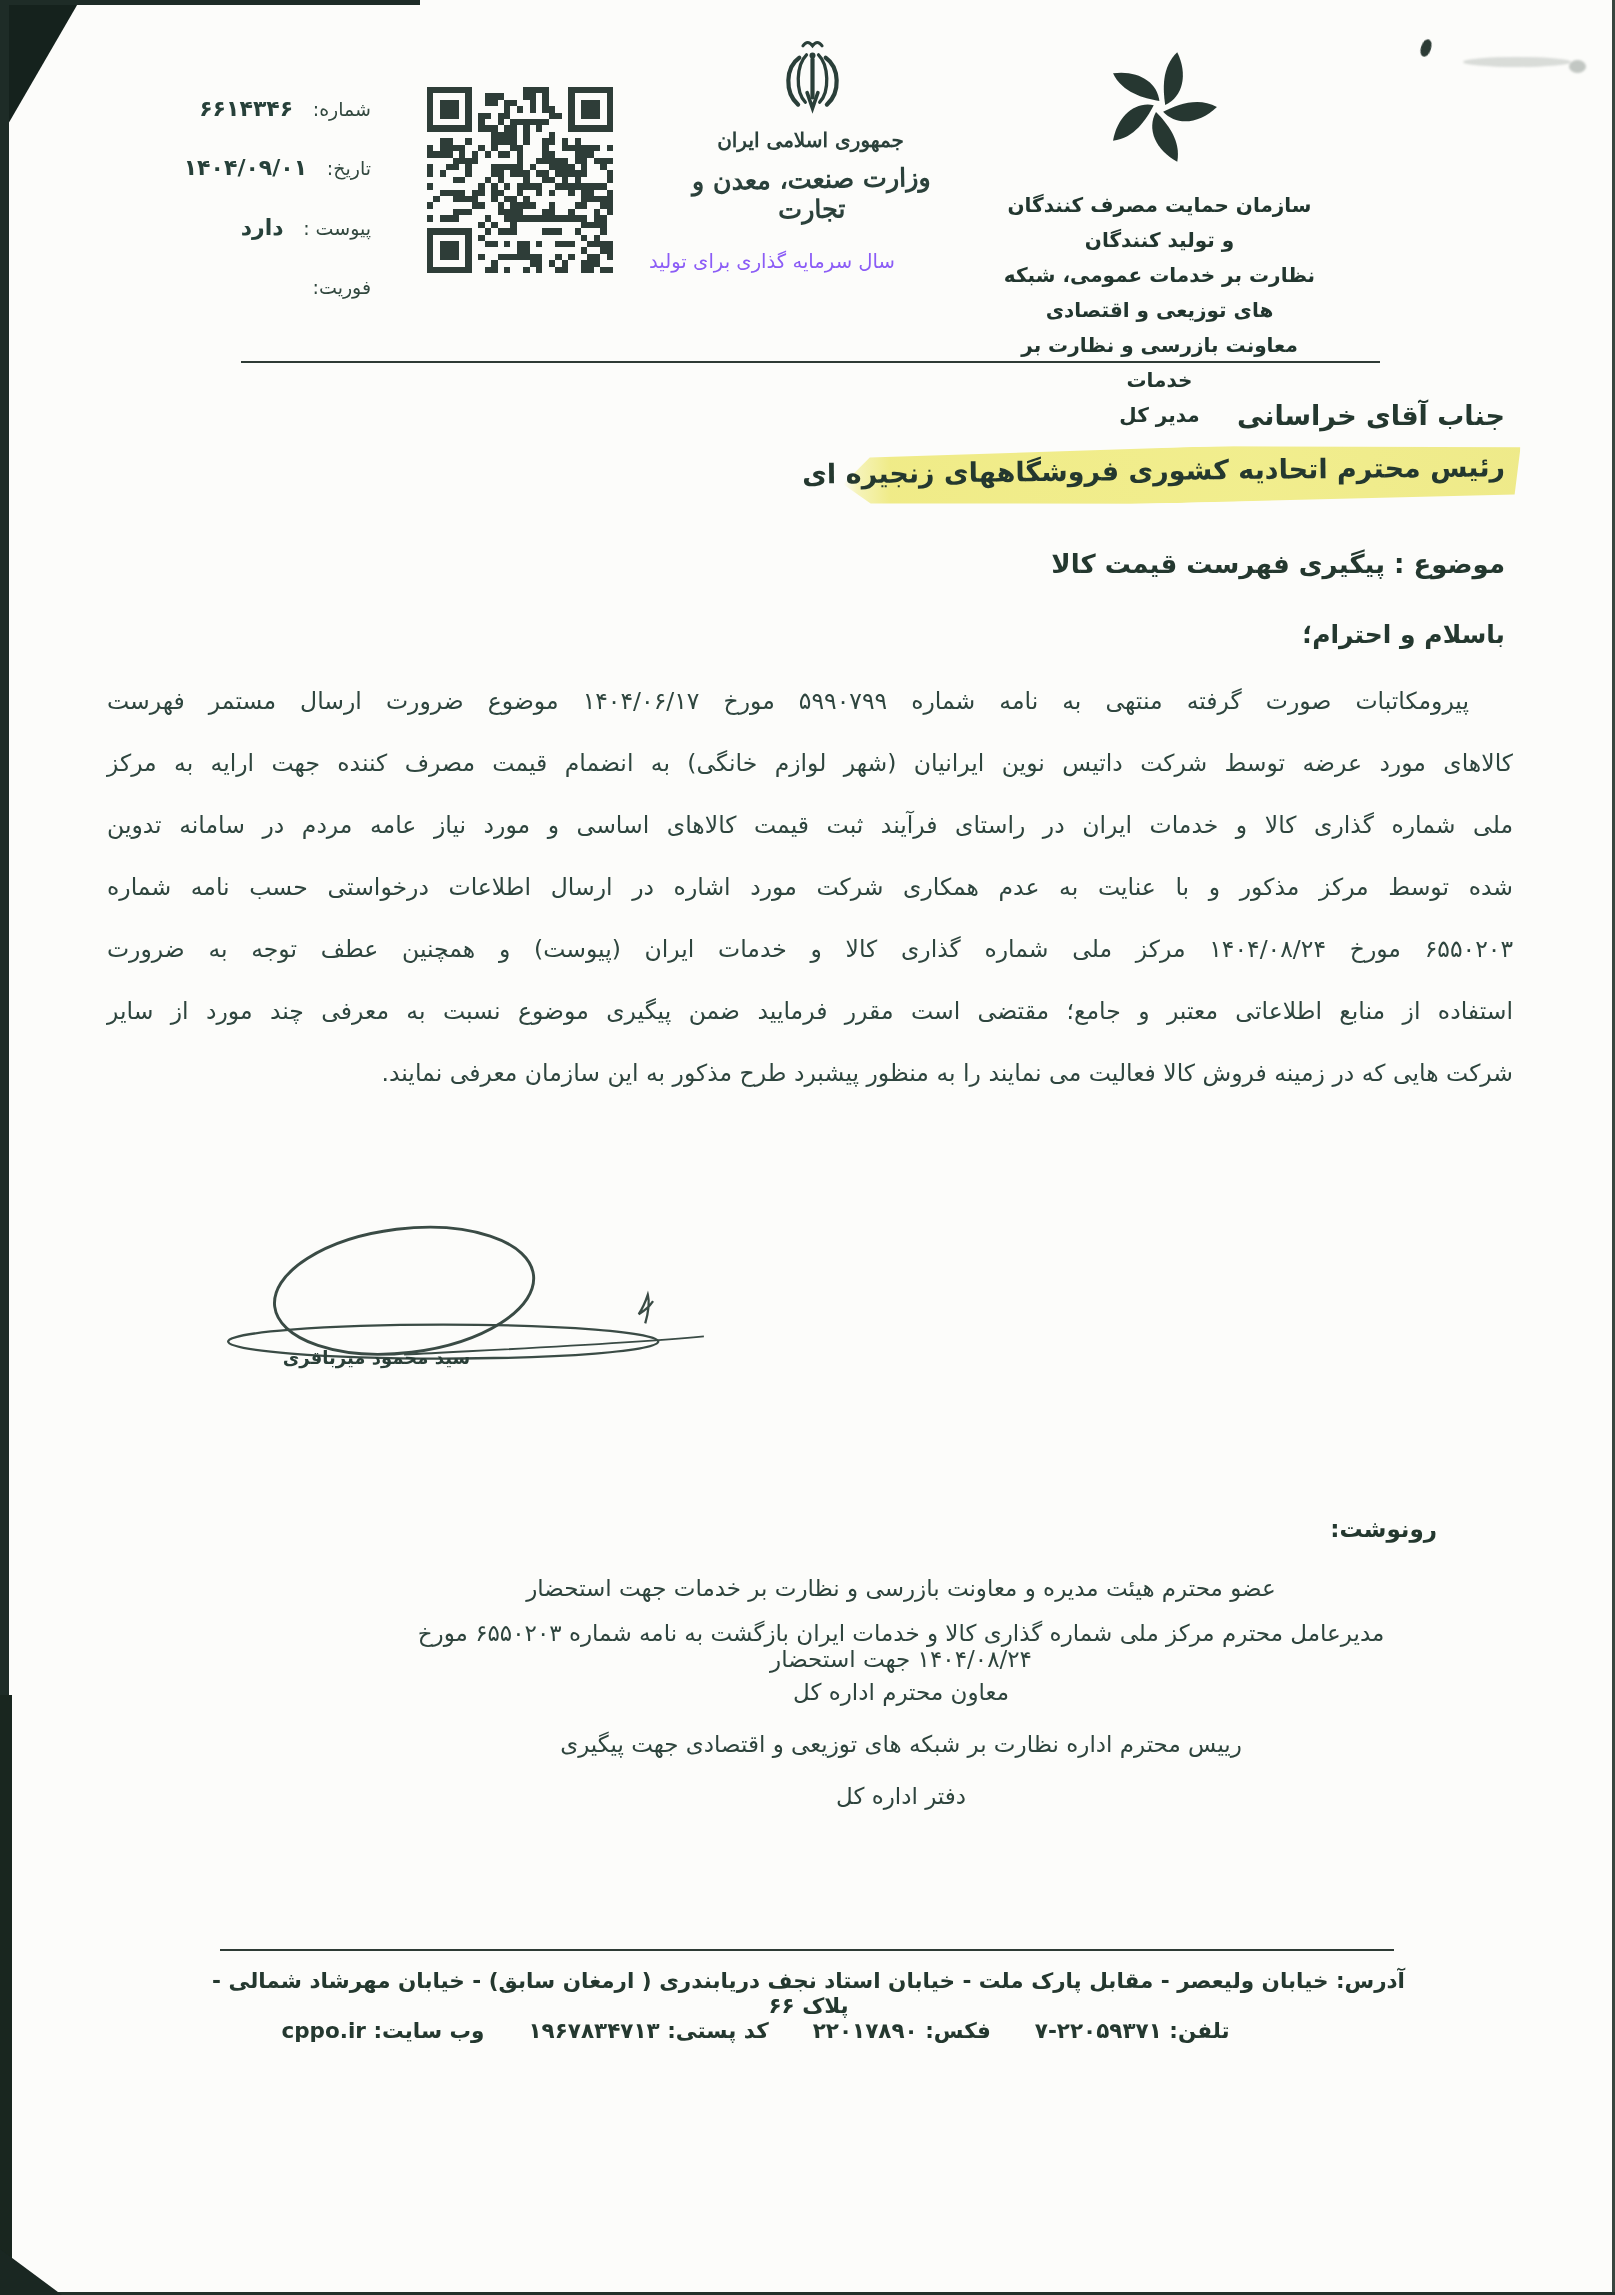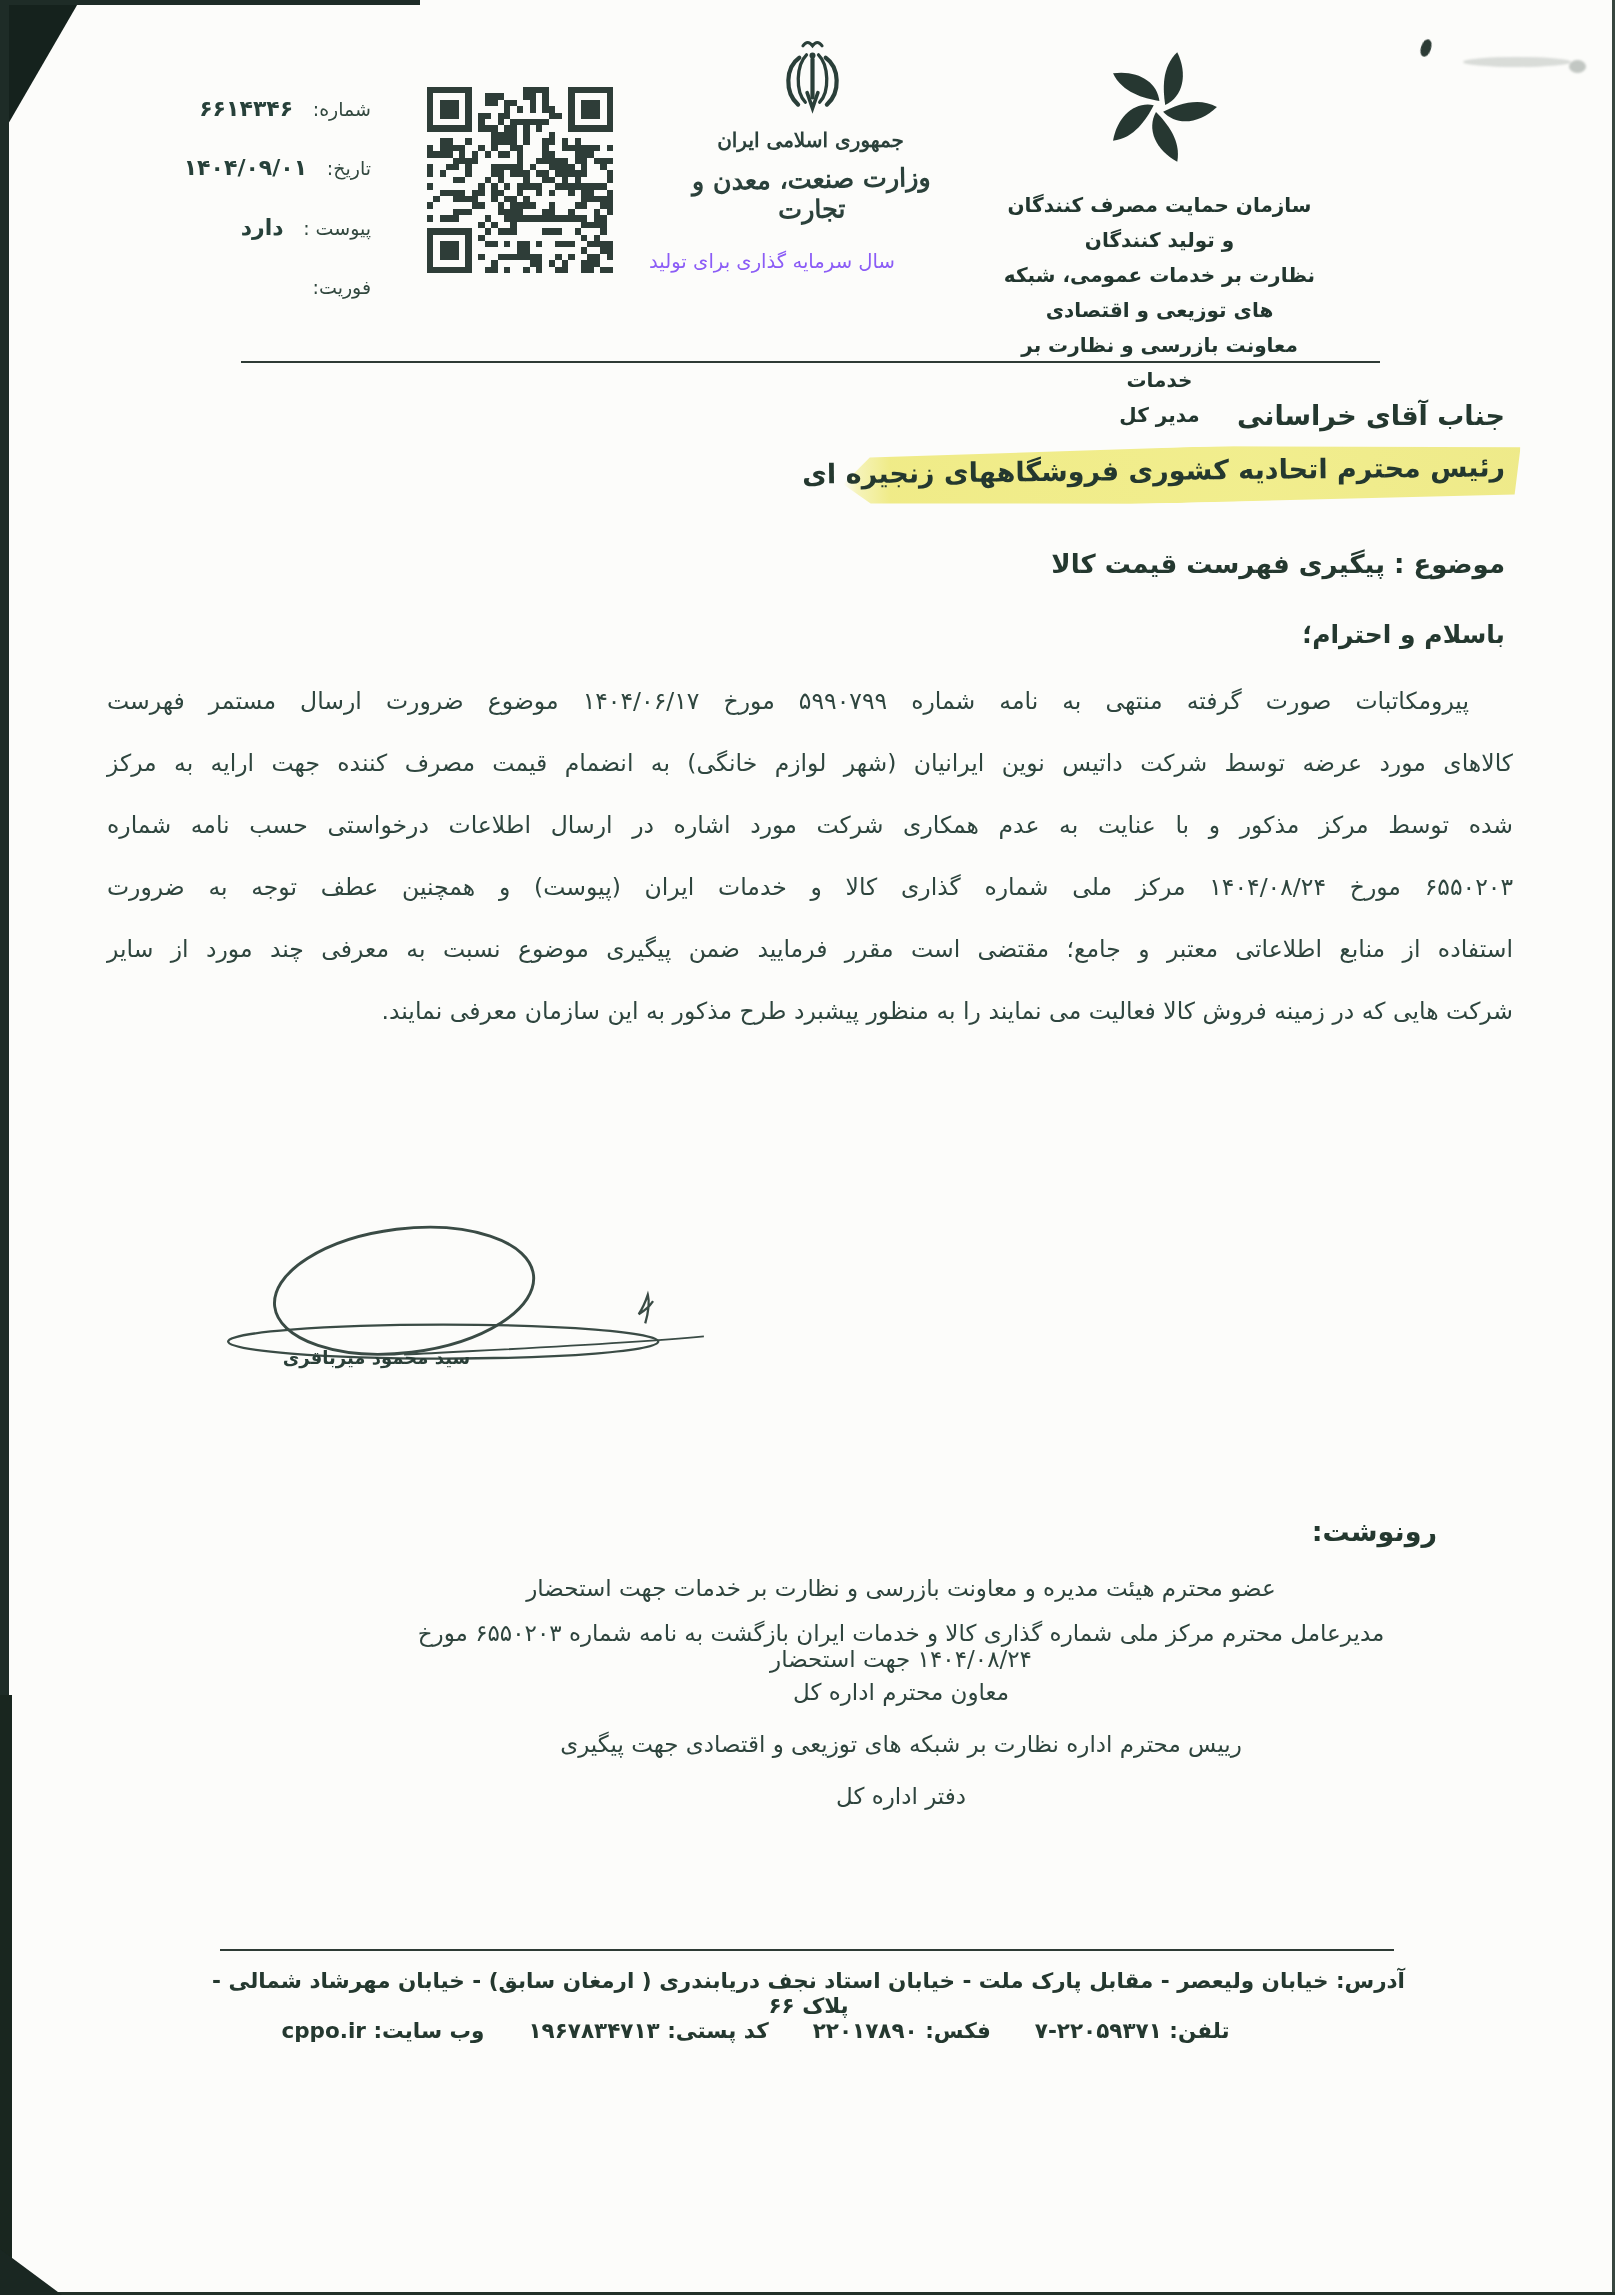--- a/index.html
+++ b/index.html
@@ -472,6 +472,7 @@
 <div class="abs body-par">
   <div class="body-line first">پیرومکاتبات صورت گرفته منتهی به نامه شماره ۵۹۹۰۷۹۹ مورخ ۱۴۰۴/۰۶/۱۷ موضوع ضرورت ارسال مستمر فهرست</div>
   <div class="body-line">کالاهای مورد عرضه توسط شرکت داتیس نوین ایرانیان (شهر لوازم خانگی) به انضمام قیمت مصرف کننده جهت ارایه به مرکز</div>
+  <div class="body-line">ملی شماره گذاری کالا و خدمات ایران در راستای فرآیند ثبت قیمت کالاهای اساسی و مورد نیاز عامه مردم در سامانه تدوین</div>
   <div class="body-line">شده توسط مرکز مذکور و با عنایت به عدم همکاری شرکت مورد اشاره در ارسال اطلاعات درخواستی حسب نامه شماره</div>
   <div class="body-line">۶۵۵۰۲۰۳ مورخ ۱۴۰۴/۰۸/۲۴ مرکز ملی شماره گذاری کالا و خدمات ایران (پیوست) و همچنین عطف توجه به ضرورت</div>
   <div class="body-line">استفاده از منابع اطلاعاتی معتبر و جامع؛ مقتضی است مقرر فرمایید ضمن پیگیری موضوع نسبت به معرفی چند مورد از سایر</div>

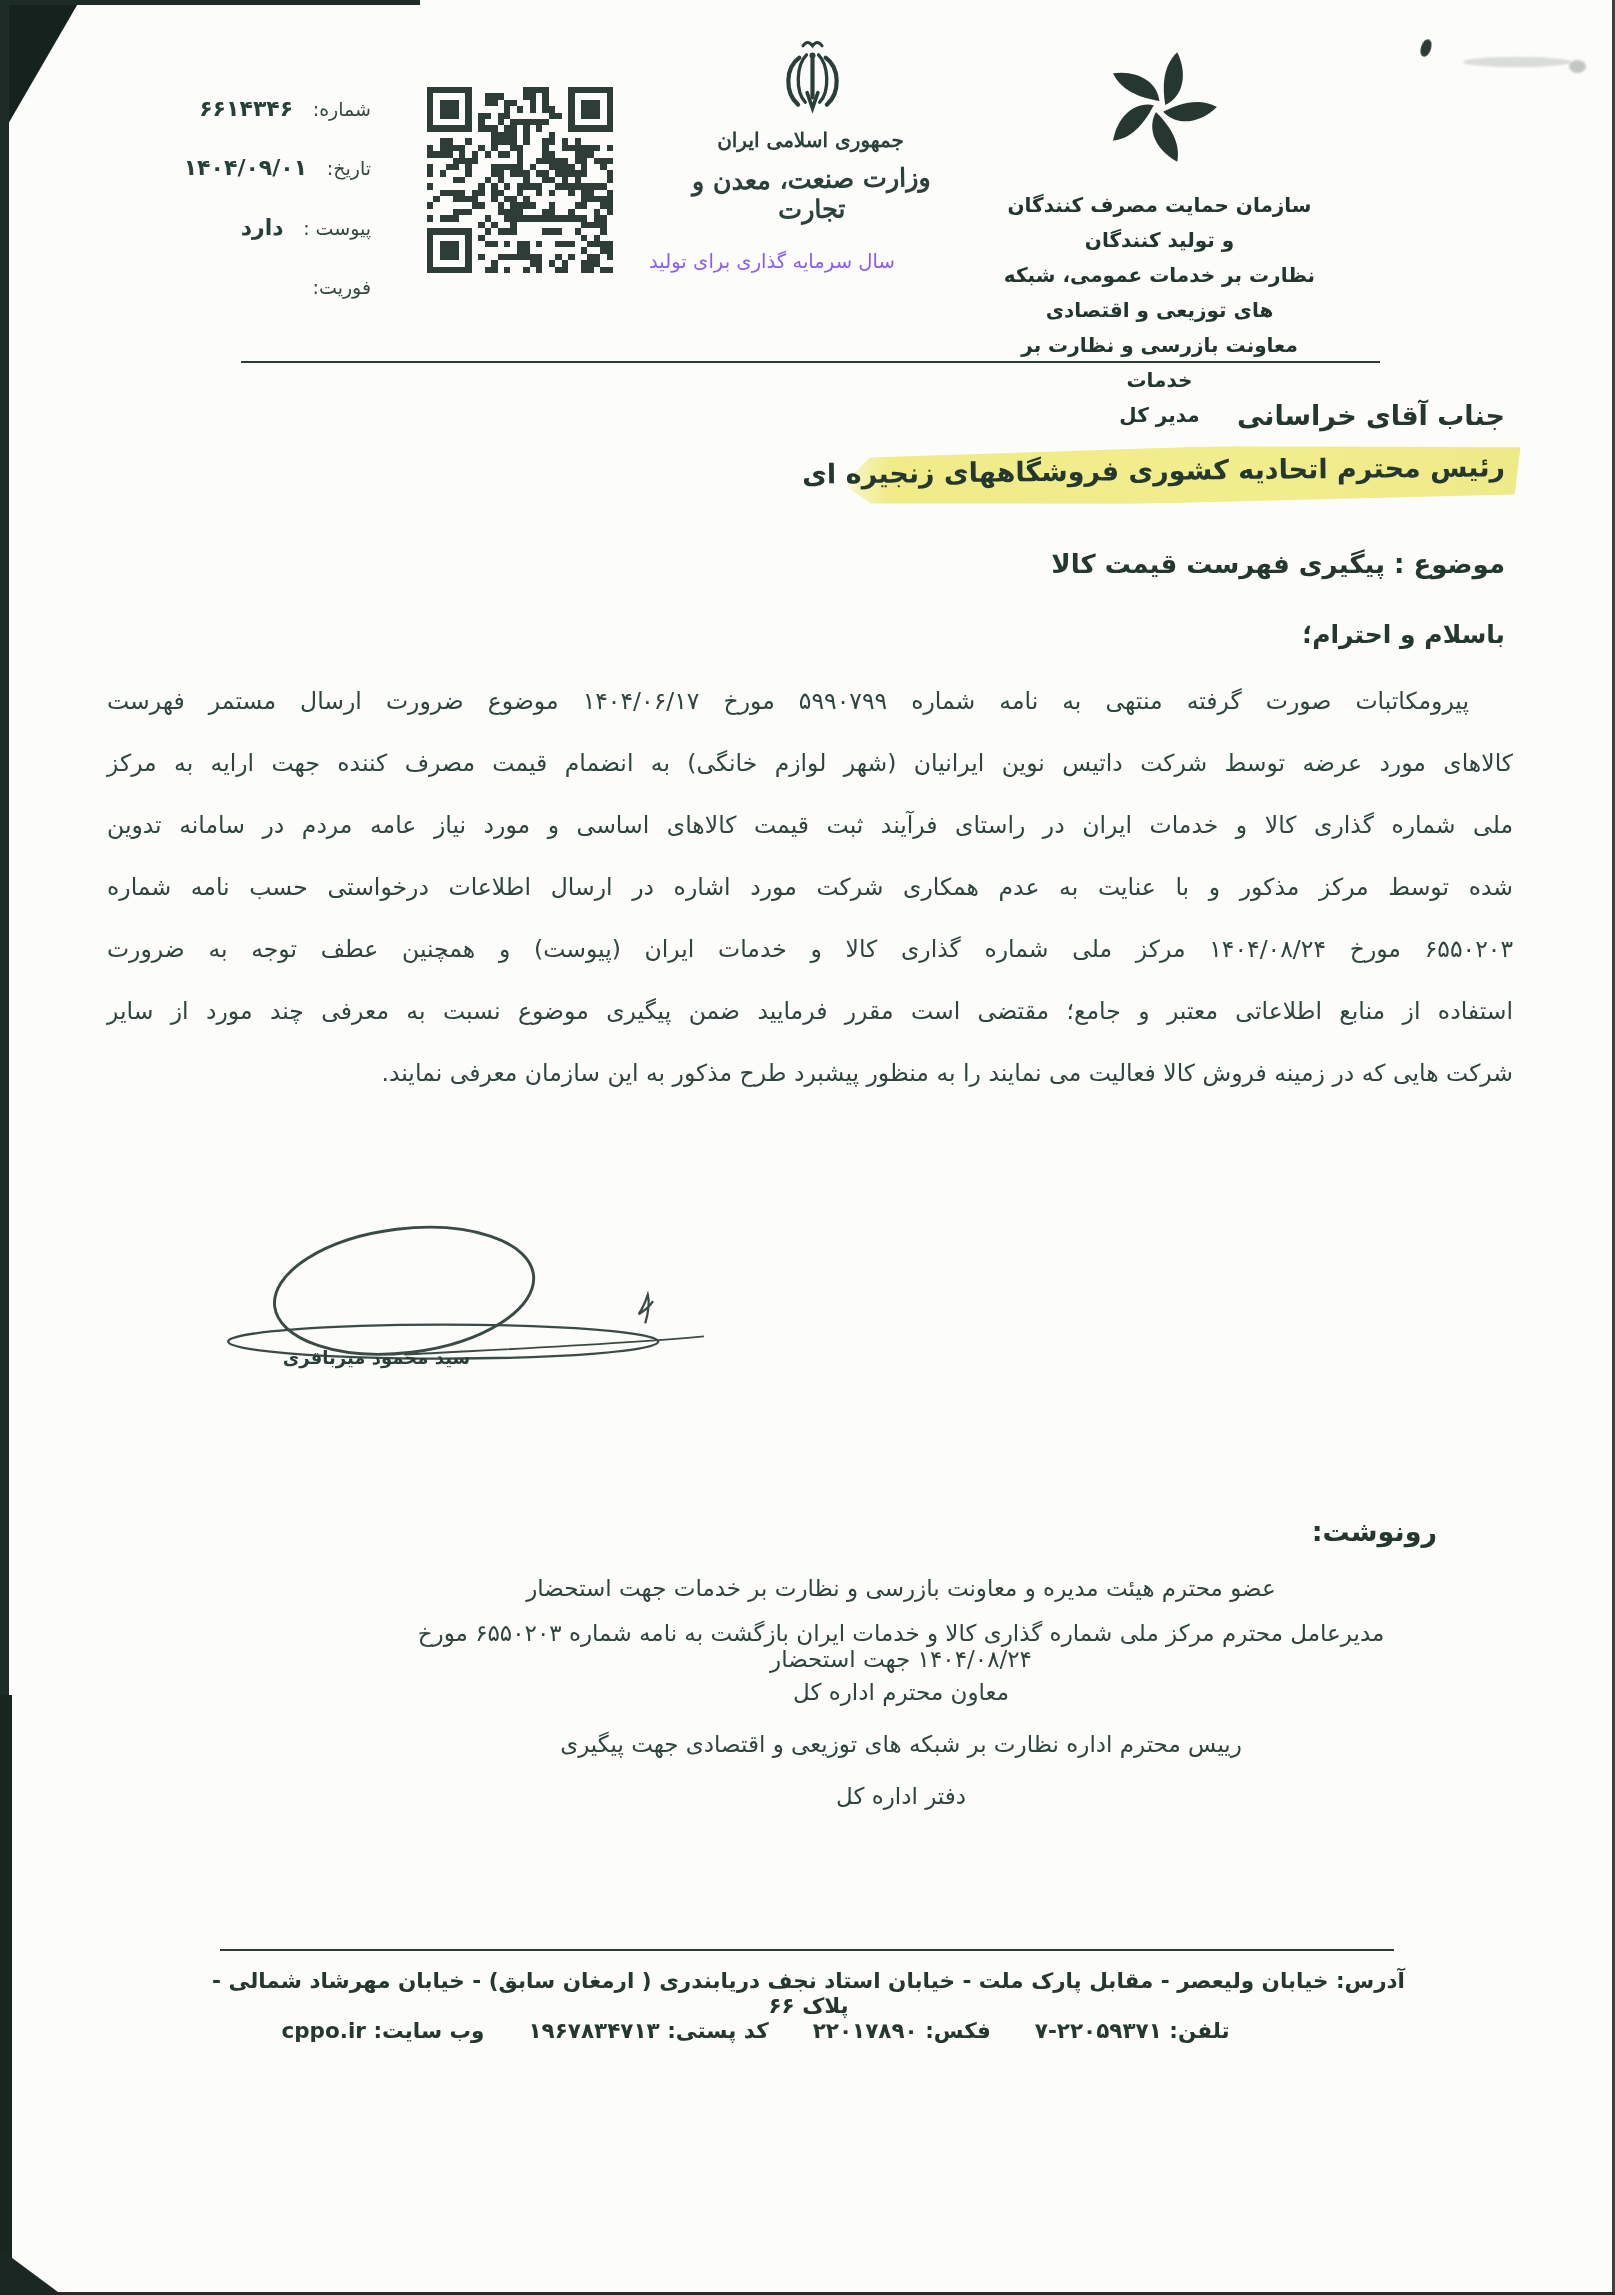--- a/index.html
+++ b/index.html
@@ -57,7 +57,7 @@
     font-size:18px;font-weight:bold;color:#2a3f38;}
   
   .cc-label{left:1111px;top:1516px;width:326px;direction:rtl;text-align:right;
-    font-size:27px;font-weight:bold;color:#24382f;}
+    font-size:23px;font-weight:bold;color:#24382f;}
   .cc-item{position:absolute;left:365px;width:1072px;direction:rtl;text-align:center;
     font-size:23px;color:#2e443d;}
   

